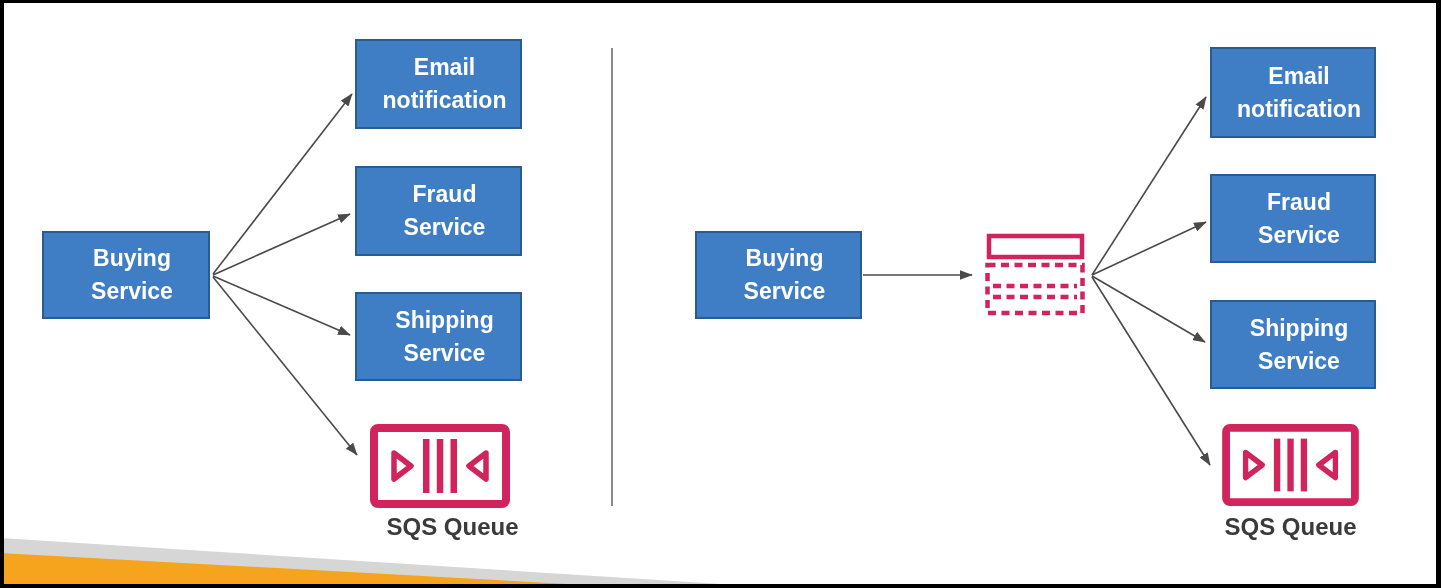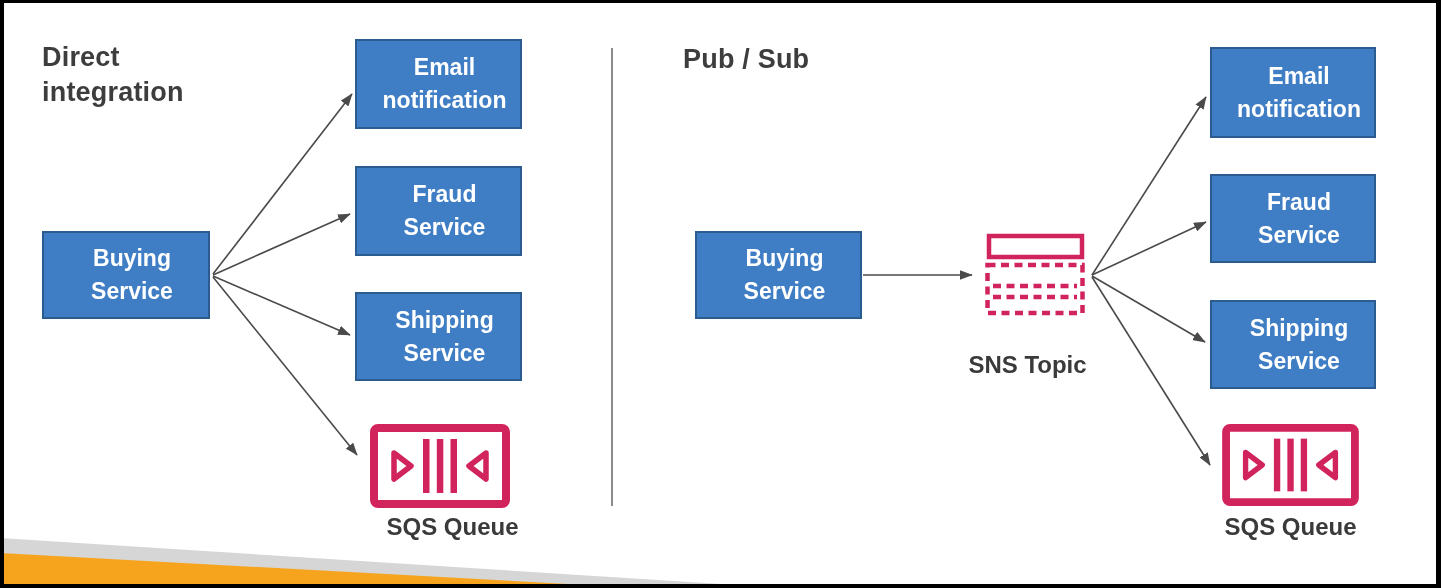--- a/index.html
+++ b/index.html
@@ -70,7 +70,6 @@
 
   <div class="divider"></div>
 
-  <div class="panel-title" style="left:42px; top:40px; width:190px;">Direct integration</div>
 
   <div class="service-box" style="left:42px; top:231px; width:168px; height:88px;">Buying Service</div>
 

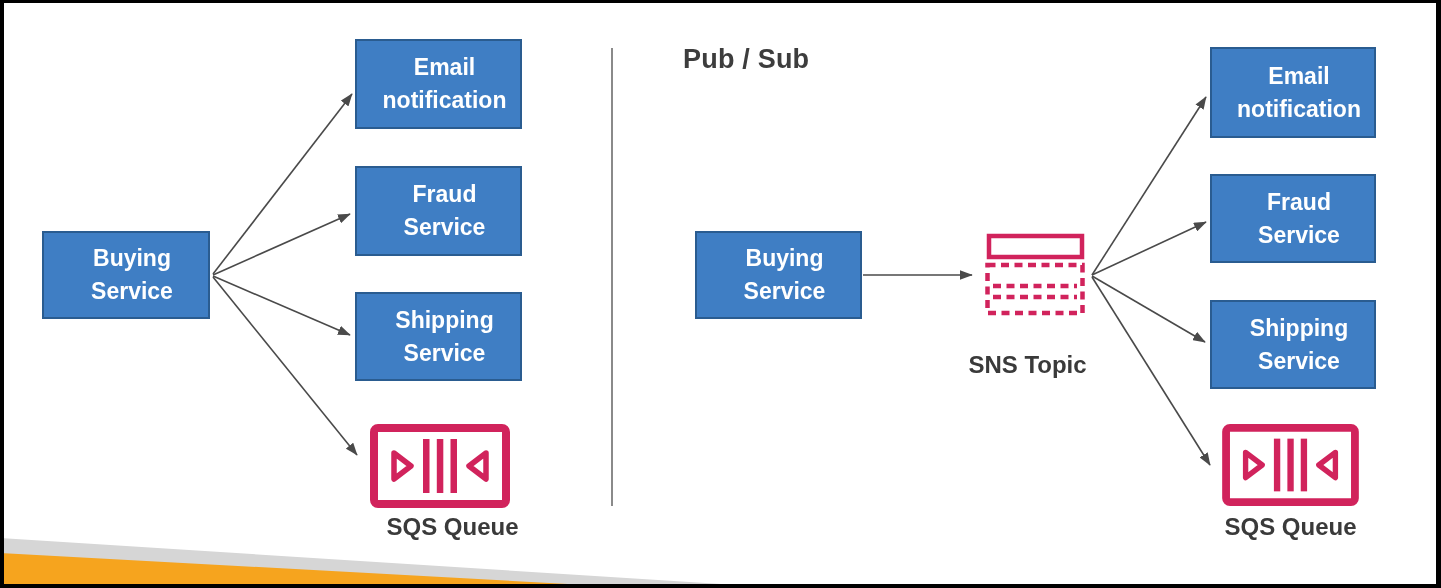--- a/index.html
+++ b/index.html
@@ -89,7 +89,6 @@
   </div>
   <div class="icon-label" style="left:370px; top:513px; width:165px;">SQS Queue</div>
 
-  <div class="panel-title" style="left:683px; top:42px; width:260px; white-space:nowrap;">Pub / Sub</div>
 
   <div class="service-box" style="left:695px; top:231px; width:167px; height:88px;">Buying Service</div>
 

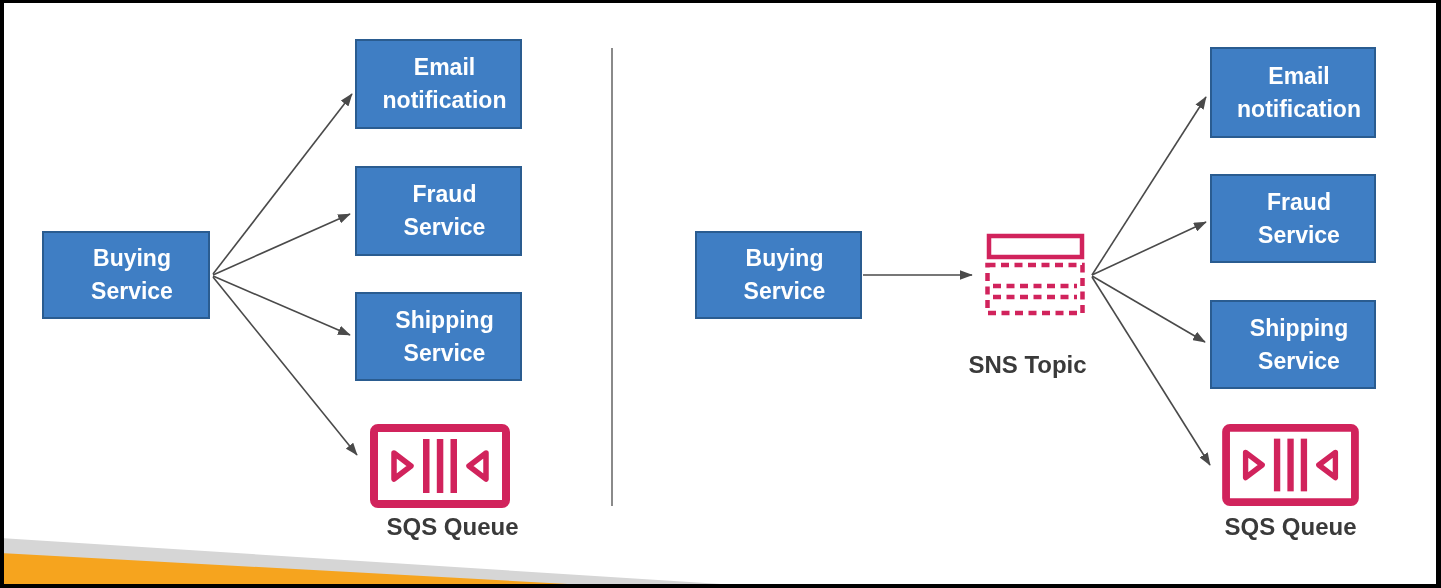--- a/index.html
+++ b/index.html
@@ -100,7 +100,6 @@
       <line x1="8" y1="64" x2="92" y2="64" stroke="#d1235c" stroke-width="4.5" stroke-dasharray="8 5.5"></line>
     </svg>
   </div>
-  <div class="icon-label" style="left:945px; top:351px; width:165px;">SNS Topic</div>
 
   <div class="service-box" style="left:1210px; top:47px; width:166px; height:91px;">Email notification</div>
   <div class="service-box" style="left:1210px; top:174px; width:166px; height:89px;">Fraud Service</div>

